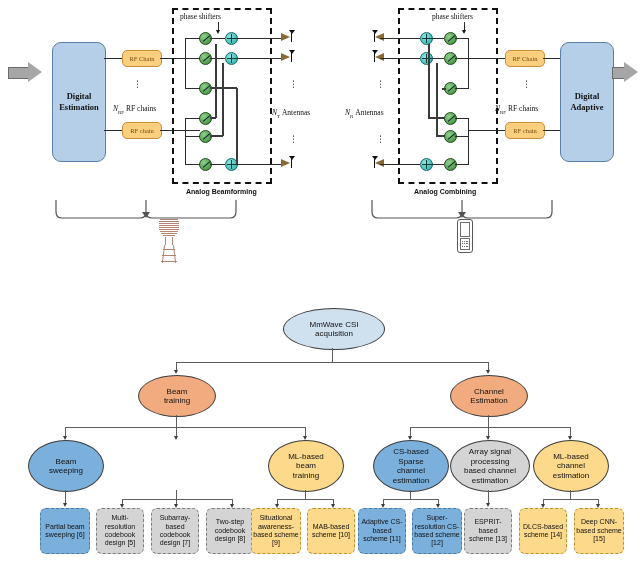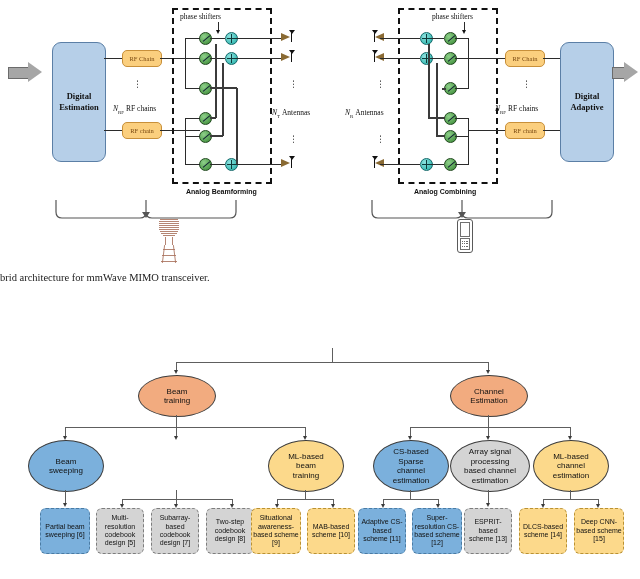--- a/index.html
+++ b/index.html
@@ -343,7 +343,6 @@
     </div>
   </div>
 
-  <div class="caption" style="left:0px;top:272px;">brid architecture for mmWave MIMO transceiver.</div>
 </div>
 
 <div id="fig2">

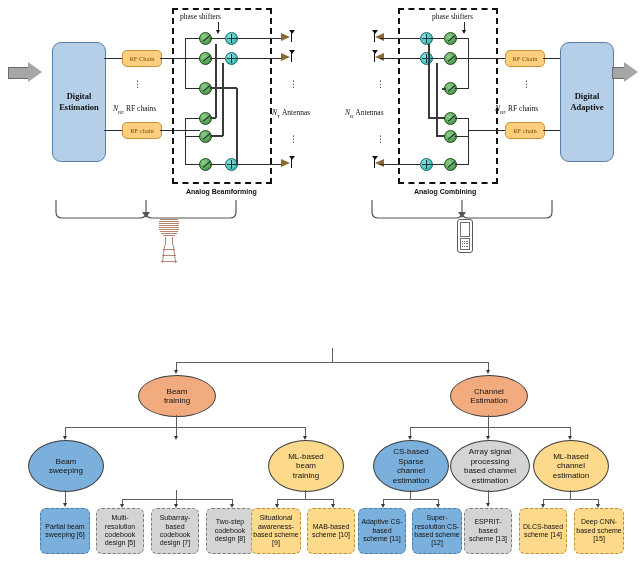--- a/index.html
+++ b/index.html
@@ -347,6 +347,12 @@
 
 <div id="fig2">
 
+  <div class="ellipse e-lblue" style="left:283px;top:8px;width:100px;height:40px;">
+    <div>
+      <div>MmWave CSI</div>
+      <div>acquisition</div>
+    </div>
+  </div>
 
   <div class="tl tlv" style="left:332px;top:48px;height:14px;"></div>
   <div class="tl tlh" style="left:176px;top:62px;width:312px;"></div>

